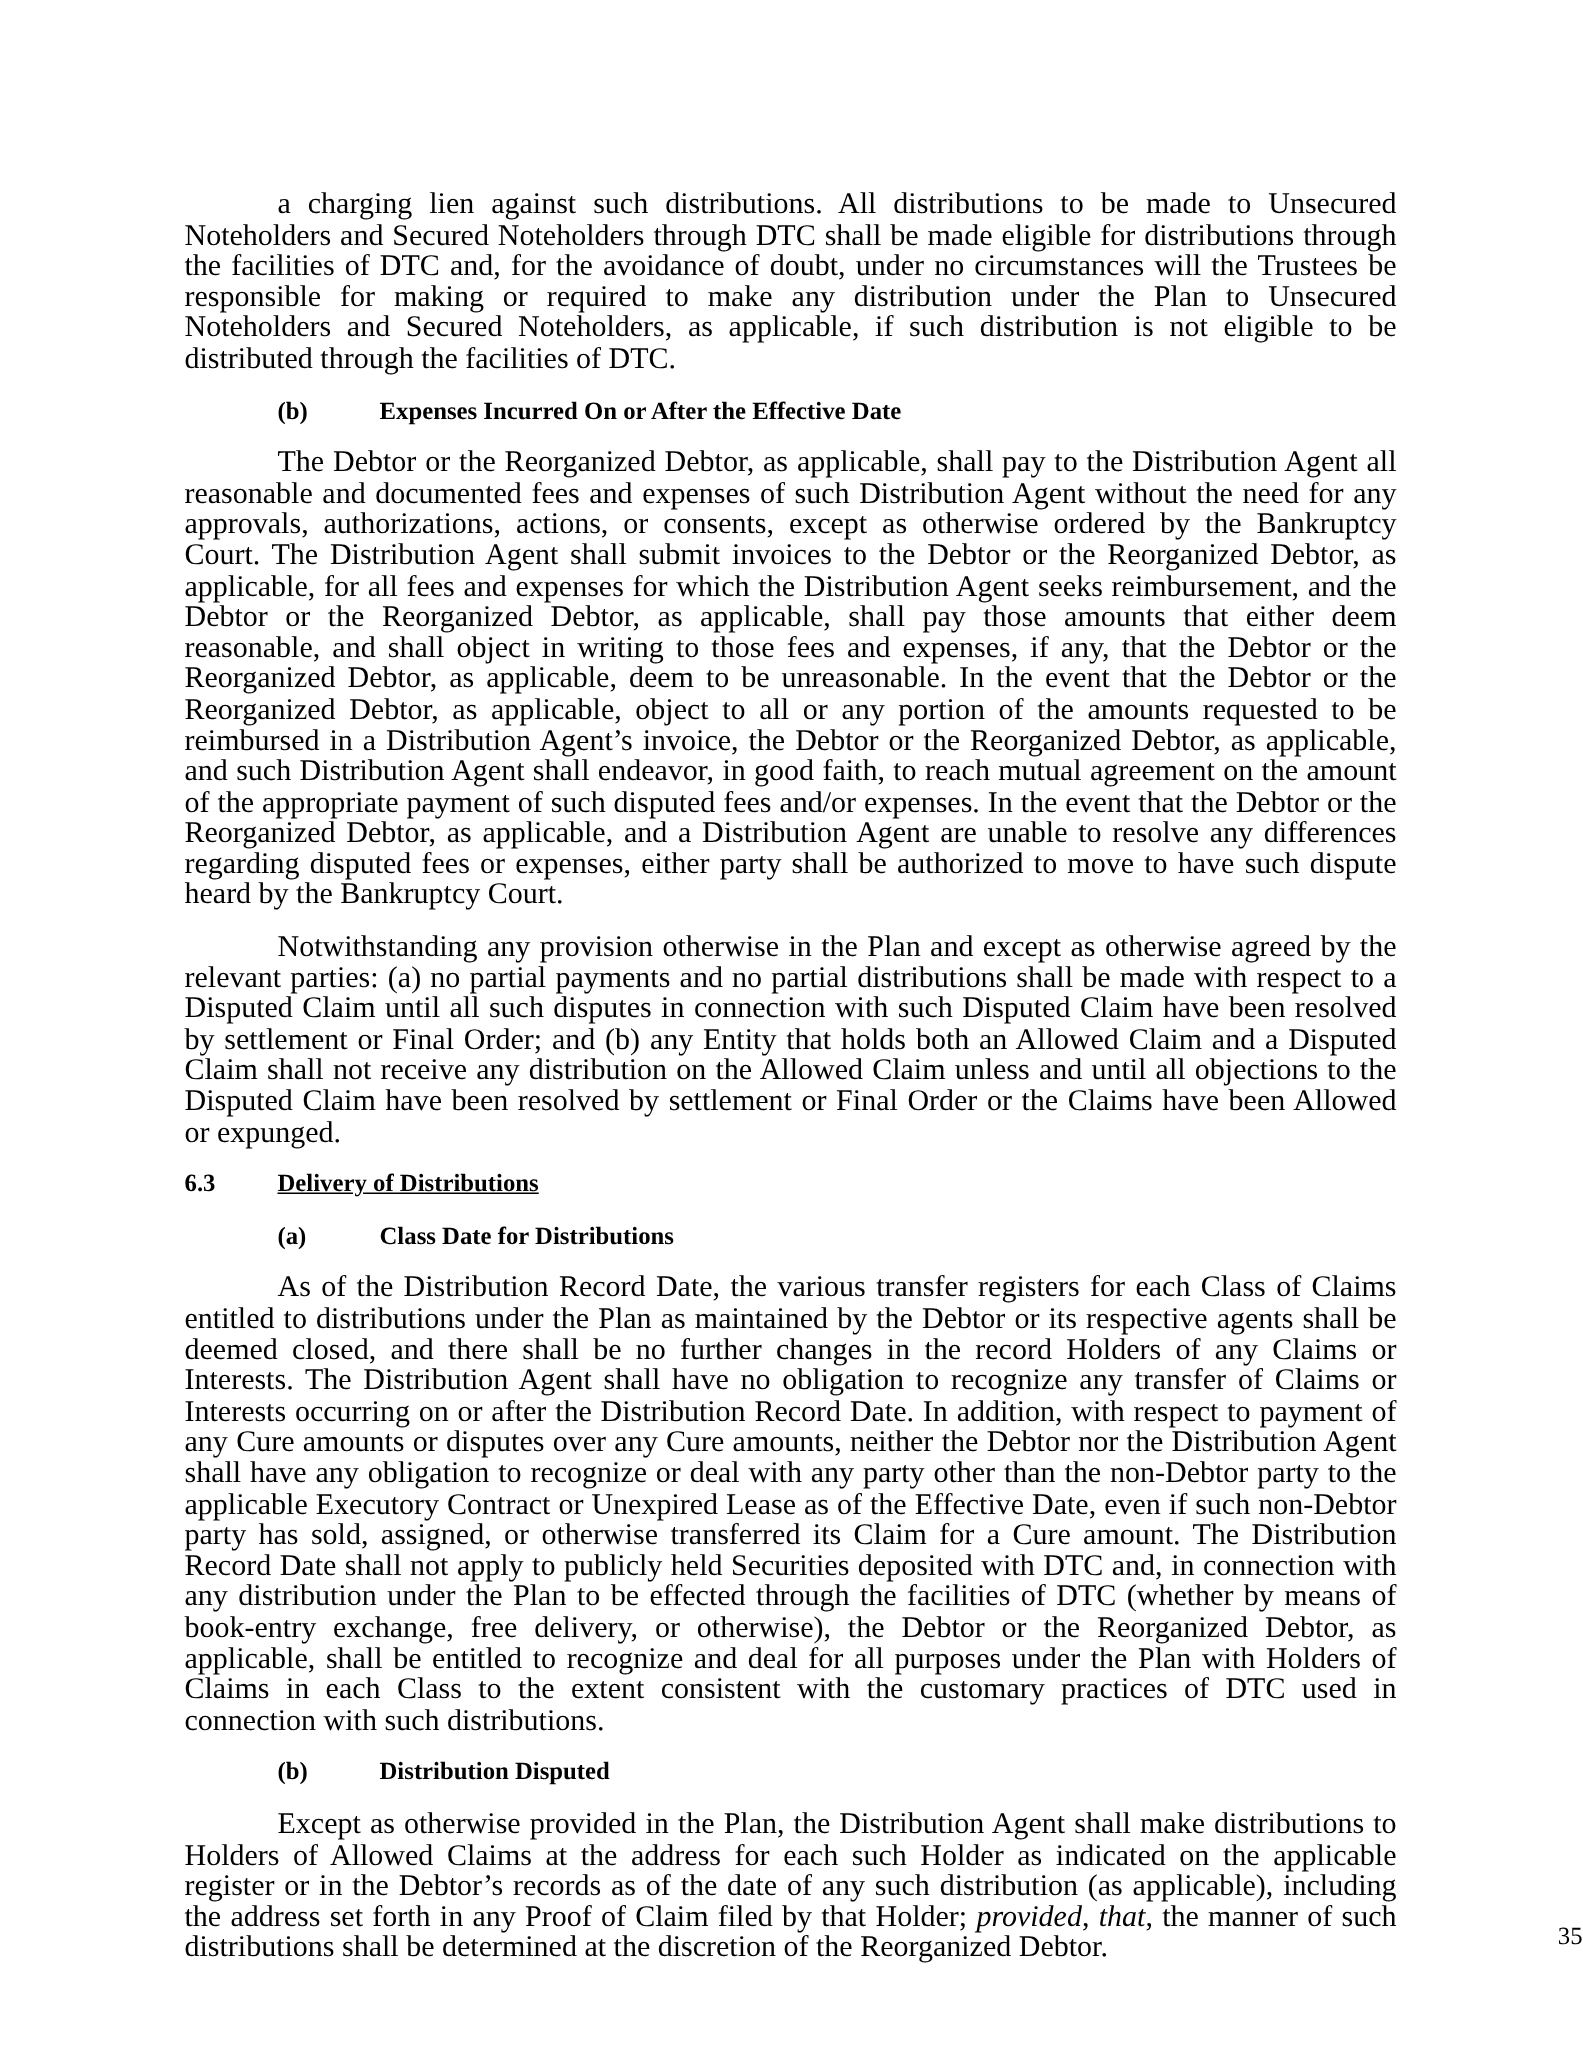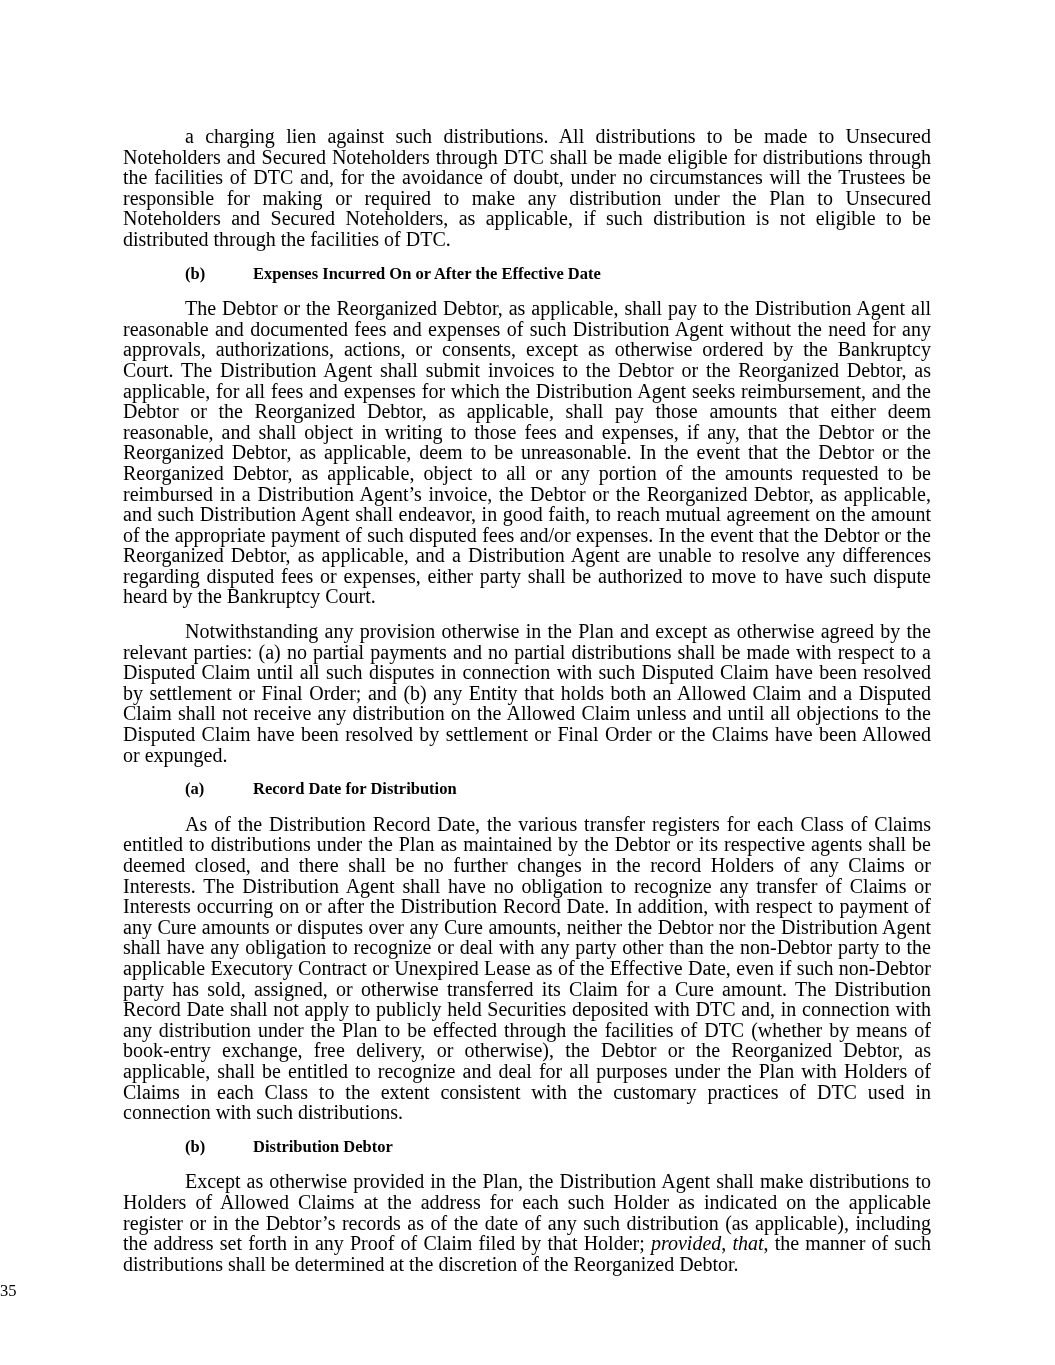--- a/index.html
+++ b/index.html
@@ -73,6 +73,7 @@
 
   <p class="para">Notwithstanding any provision otherwise in the Plan and except as otherwise agreed by the relevant parties: (a) no partial payments and no partial distributions shall be made with respect to a Disputed Claim until all such disputes in connection with such Disputed Claim have been resolved by settlement or Final Order; and (b) any Entity that holds both an Allowed Claim and a Disputed Claim shall not receive any distribution on the Allowed Claim unless and until all objections to the Disputed Claim have been resolved by settlement or Final Order or the Claims have been Allowed or expunged.</p>
 
+  <div class="section-heading"><span class="s-num">6.3</span><span class="s-title">Delivery of Distributions</span></div>
 
   <div class="block-heading"><span class="h-label">(a)</span><span class="h-title">Record Date for Distribution</span></div>
 

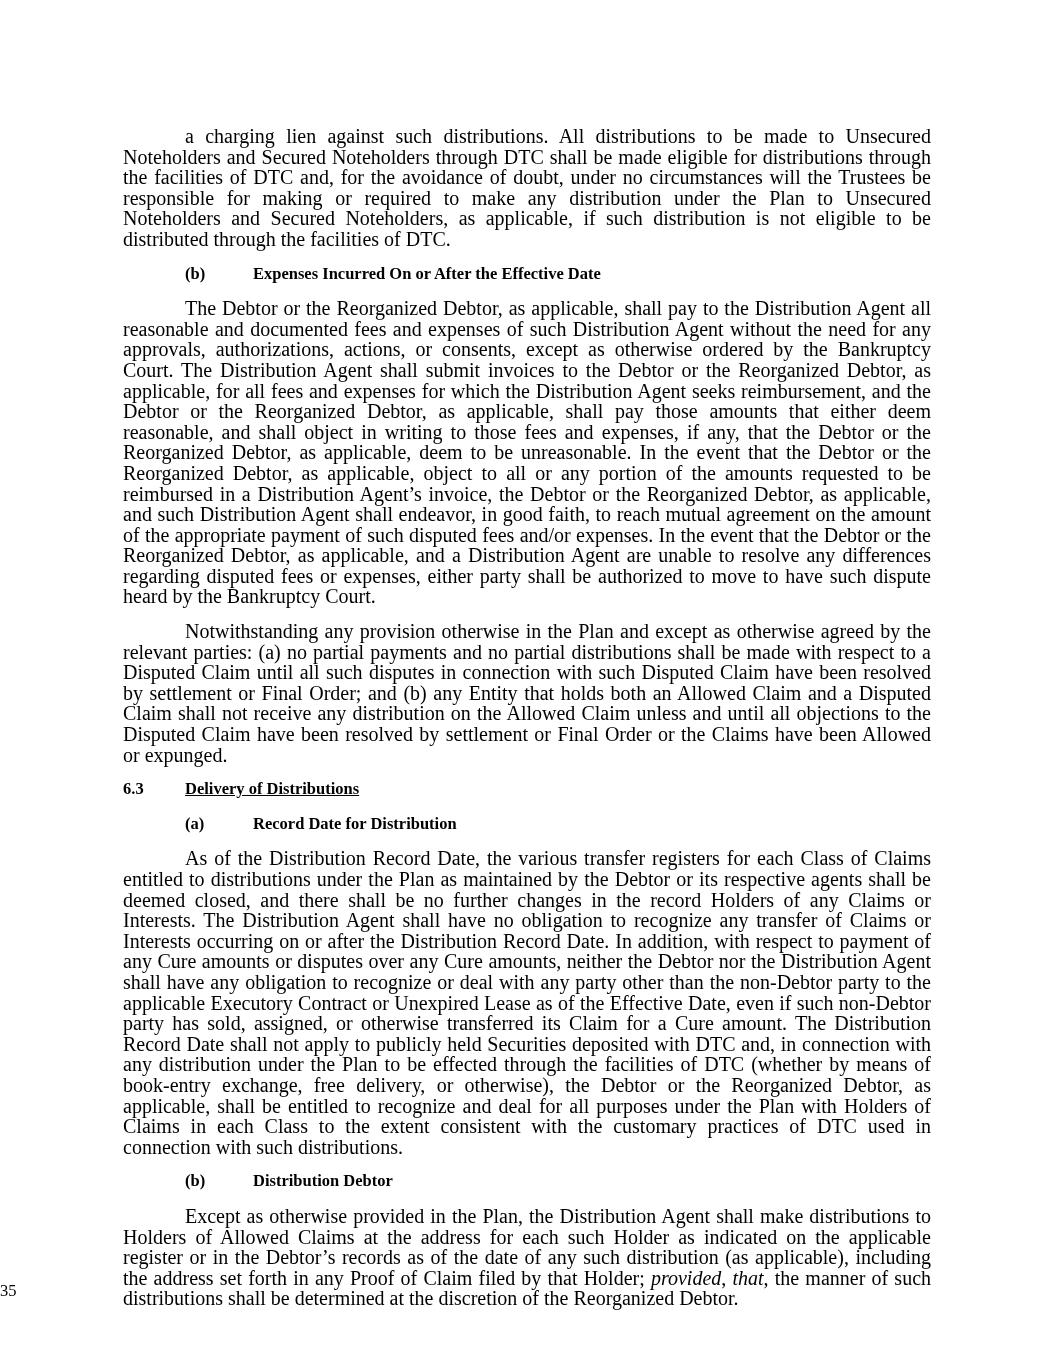--- a/index.html
+++ b/index.html
@@ -75,7 +75,7 @@
 
   <div class="section-heading"><span class="s-num">6.3</span><span class="s-title">Delivery of Distributions</span></div>
 
-  <div class="block-heading"><span class="h-label">(a)</span><span class="h-title">Record Date for Distribution</span></div>
+  <div class="block-heading"><span class="h-label">(a)</span><span class="h-title">Class Date for Distributions</span></div>
 
   <p class="para">As of the Distribution Record Date, the various transfer registers for each Class of Claims entitled to distributions under the Plan as maintained by the Debtor or its respective agents shall be deemed closed, and there shall be no further changes in the record Holders of any Claims or Interests.  The Distribution Agent shall have no obligation to recognize any transfer of Claims or Interests occurring on or after the Distribution Record Date.  In addition, with respect to payment of any Cure amounts or disputes over any Cure amounts, neither the Debtor nor the Distribution Agent shall have any obligation to recognize or deal with any party other than the non-Debtor party to the applicable Executory Contract or Unexpired Lease as of the Effective Date, even if such non-Debtor party has sold, assigned, or otherwise transferred its Claim for a Cure amount.  The Distribution Record Date shall not apply to publicly held Securities deposited with DTC and, in connection with any distribution under the Plan to be effected through the facilities of DTC (whether by means of book-entry exchange, free delivery, or otherwise), the Debtor or the Reorganized Debtor, as applicable, shall be entitled to recognize and deal for all purposes under the Plan with Holders of Claims in each Class to the extent consistent with the customary practices of DTC used in connection with such distributions.</p>
 

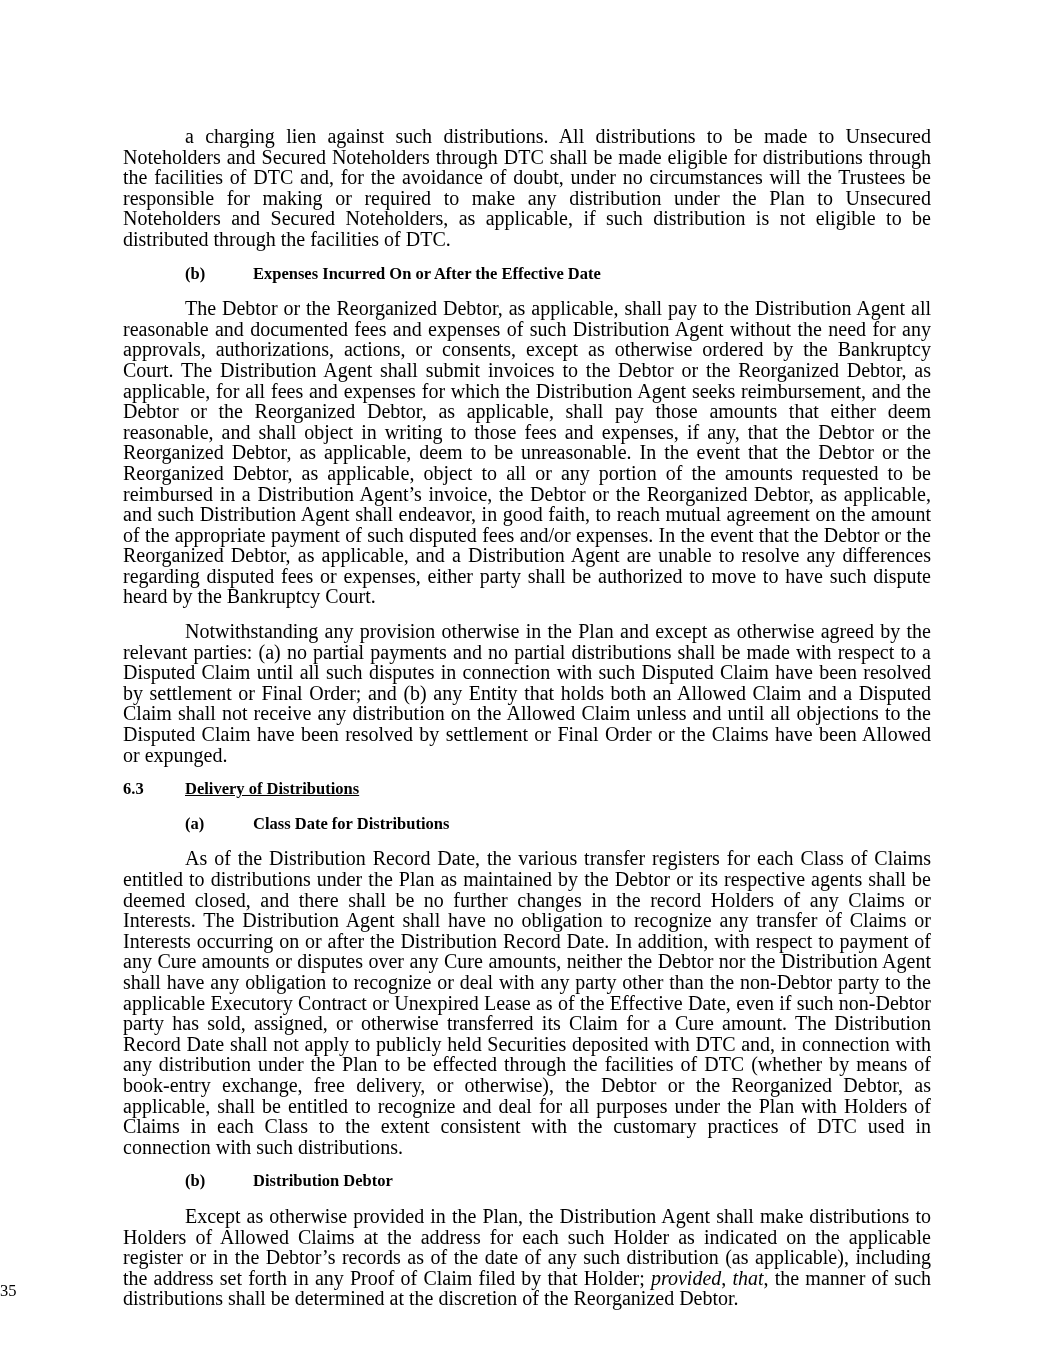--- a/index.html
+++ b/index.html
@@ -79,7 +79,7 @@
 
   <p class="para">As of the Distribution Record Date, the various transfer registers for each Class of Claims entitled to distributions under the Plan as maintained by the Debtor or its respective agents shall be deemed closed, and there shall be no further changes in the record Holders of any Claims or Interests.  The Distribution Agent shall have no obligation to recognize any transfer of Claims or Interests occurring on or after the Distribution Record Date.  In addition, with respect to payment of any Cure amounts or disputes over any Cure amounts, neither the Debtor nor the Distribution Agent shall have any obligation to recognize or deal with any party other than the non-Debtor party to the applicable Executory Contract or Unexpired Lease as of the Effective Date, even if such non-Debtor party has sold, assigned, or otherwise transferred its Claim for a Cure amount.  The Distribution Record Date shall not apply to publicly held Securities deposited with DTC and, in connection with any distribution under the Plan to be effected through the facilities of DTC (whether by means of book-entry exchange, free delivery, or otherwise), the Debtor or the Reorganized Debtor, as applicable, shall be entitled to recognize and deal for all purposes under the Plan with Holders of Claims in each Class to the extent consistent with the customary practices of DTC used in connection with such distributions.</p>
 
-  <div class="block-heading"><span class="h-label">(b)</span><span class="h-title">Distribution Debtor</span></div>
+  <div class="block-heading"><span class="h-label">(b)</span><span class="h-title">Distribution Disputed</span></div>
 
   <p class="para"><span>Except as otherwise provided in the Plan, the Distribution Agent shall make distributions to Holders of Allowed Claims at the address for each such Holder as indicated on the applicable register or in the Debtor’s records as of the date of any such distribution (as applicable), including the address set forth in any Proof of Claim filed by that Holder; </span><i>provided</i><span>, </span><i>that</i><span>, the manner of such distributions shall be determined at the discretion of the Reorganized Debtor.</span></p>
 

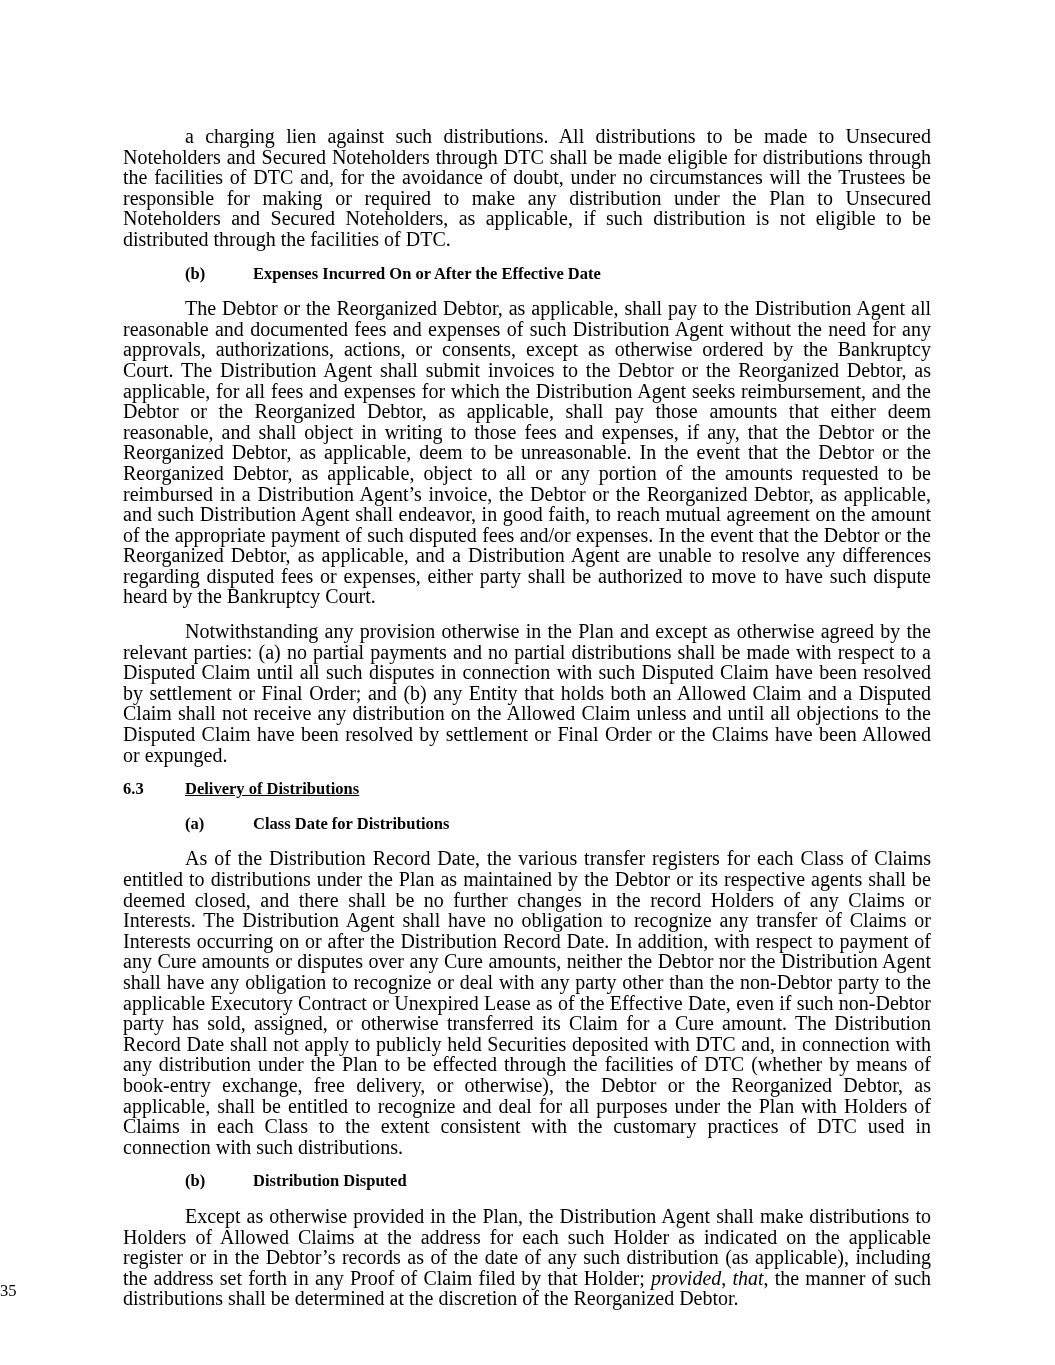--- a/index.html
+++ b/index.html
@@ -54,7 +54,7 @@
     left: 0;
     right: 0;
     top: 1281px;
-    text-align: left;
+    text-align: right;
     font-size: 16.5px;
   }
   i { font-style: italic; }

